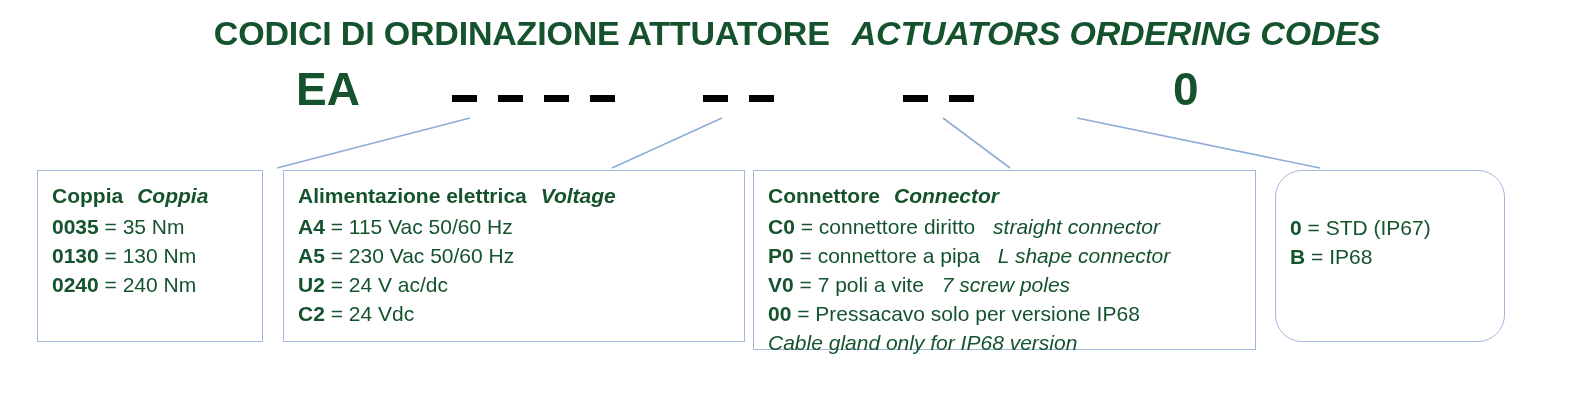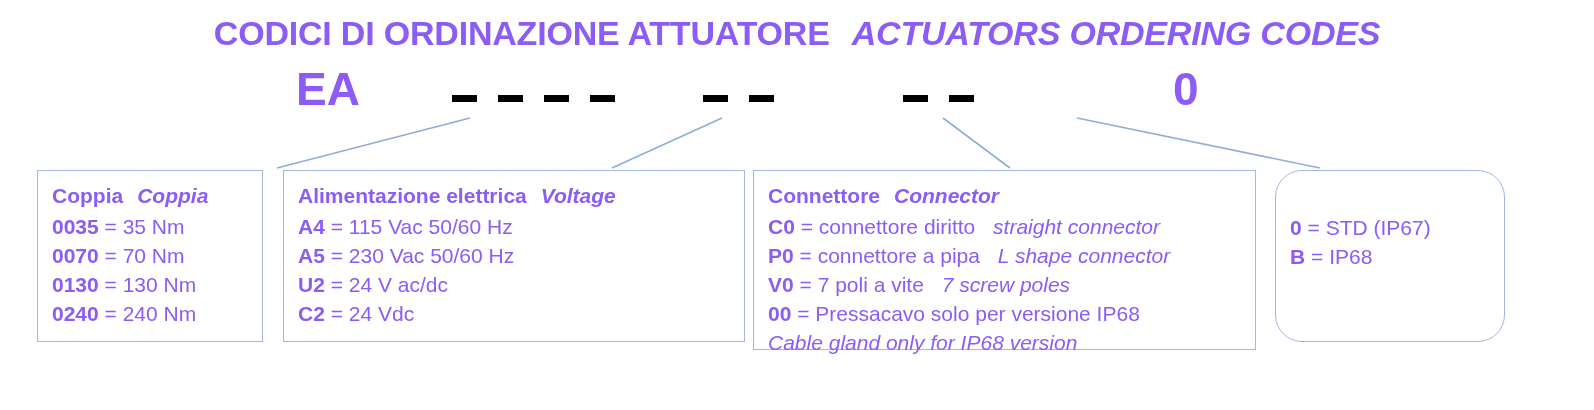--- a/index.html
+++ b/index.html
@@ -13,7 +13,7 @@
     height: 410px;
     background: #ffffff;
     font-family: "Liberation Sans", sans-serif;
-    color: #8b5cf6;
+    color: #14532d;
     overflow: hidden;
   }
 

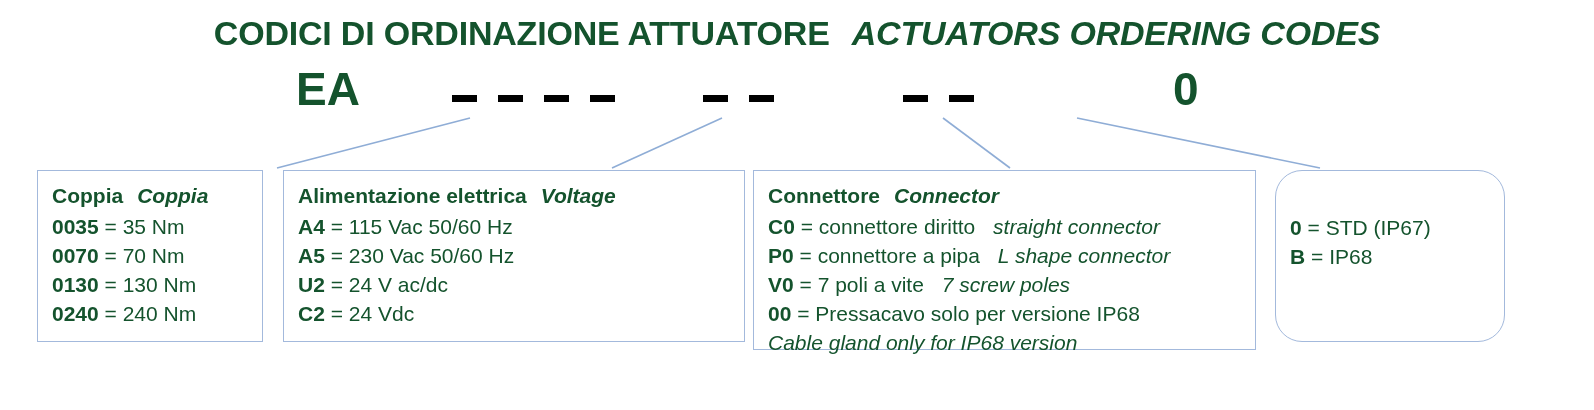--- a/index.html
+++ b/index.html
@@ -162,11 +162,6 @@
         <span class="desc">35 Nm</span>
       </div>
       <div class="row">
-        <span class="code">0070</span>
-        <span class="eq">=</span>
-        <span class="desc">70 Nm</span>
-      </div>
-      <div class="row">
         <span class="code">0130</span>
         <span class="eq">=</span>
         <span class="desc">130 Nm</span>

